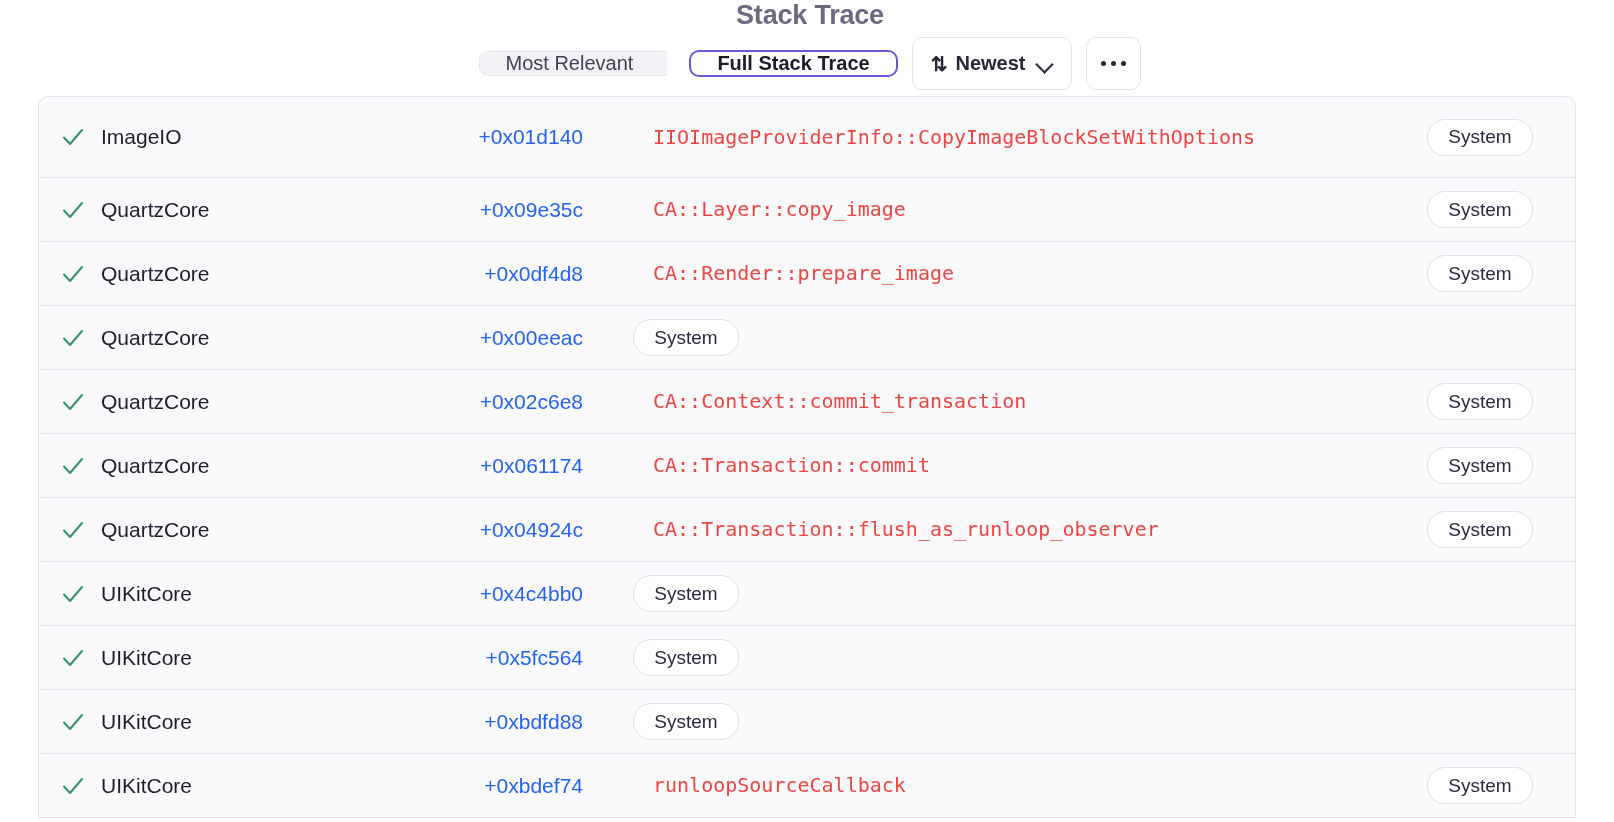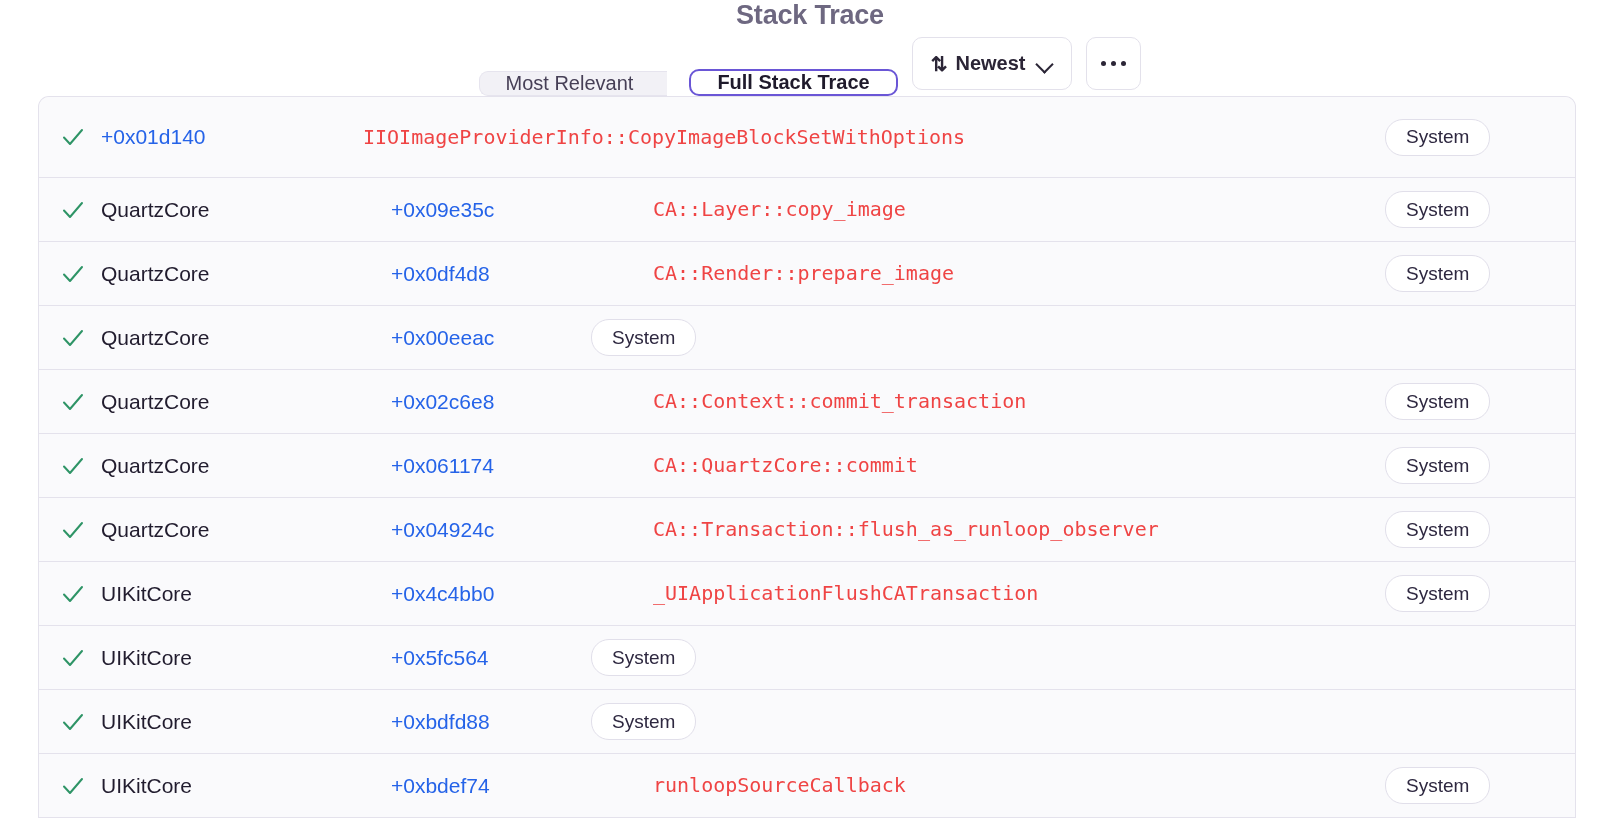--- a/index.html
+++ b/index.html
@@ -50,7 +50,7 @@
   
   .segmented {
     display: flex;
-    align-items: flex-end;
+    align-items: center;
     height: 65px;
     border-radius: 9px;
     position: relative;

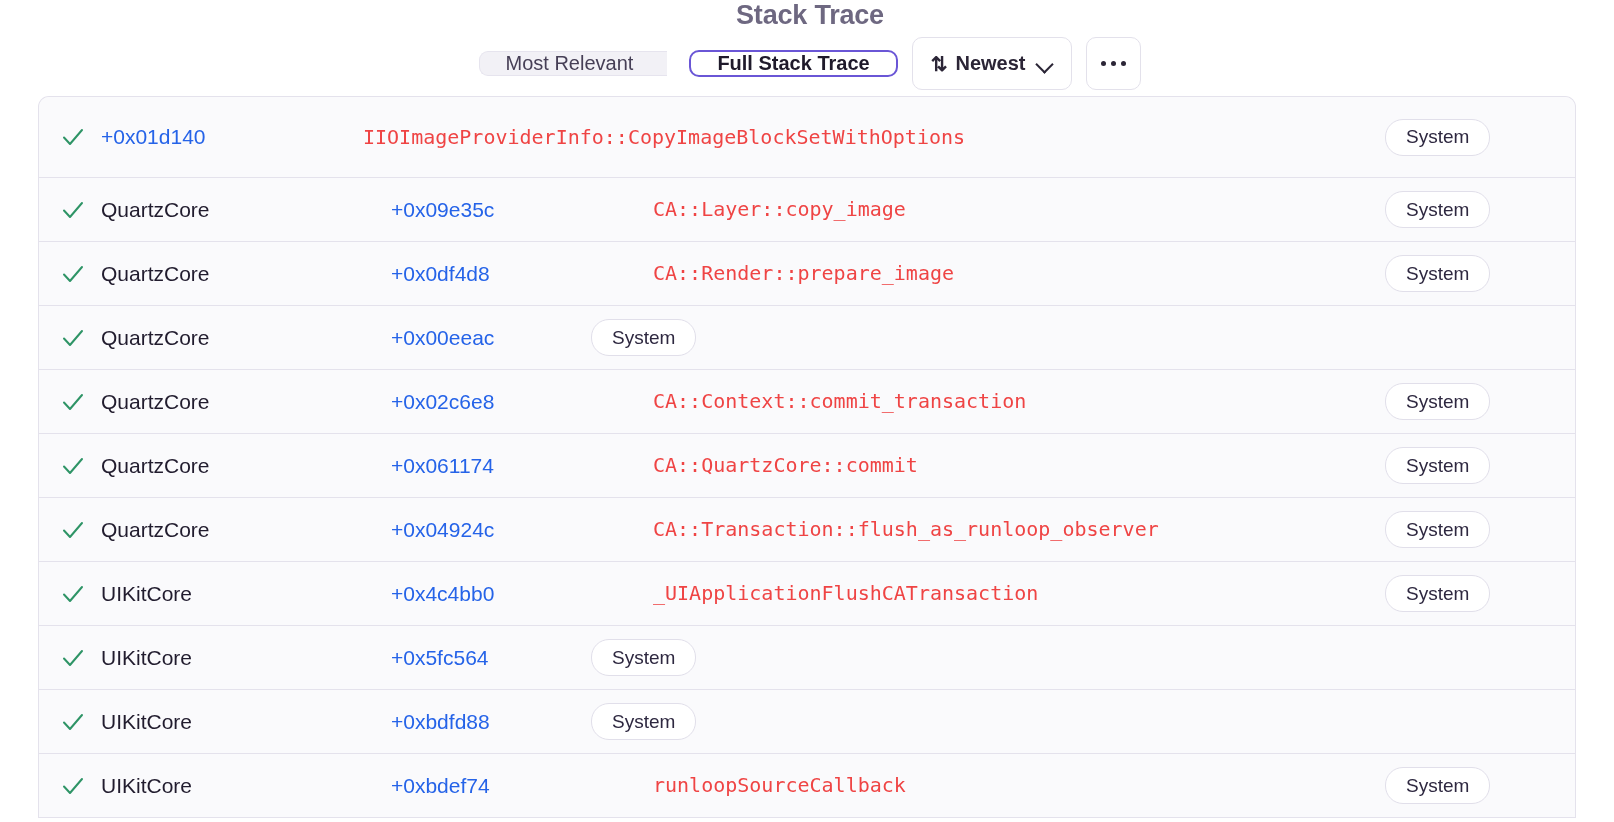--- a/index.html
+++ b/index.html
@@ -281,6 +281,7 @@
           <path d="M3 12.5 L9 19 L21 5" stroke="#2E9466" stroke-width="2" stroke-linecap="round" stroke-linejoin="round"></path>
         </svg>
       </div>
+      <div class="cell-module">ImageIO</div>
       <div class="cell-addr">+0x01d140</div>
       <div class="cell-symbol">IIOImageProviderInfo::CopyImageBlockSetWithOptions</div>
       <div class="cell-tag">

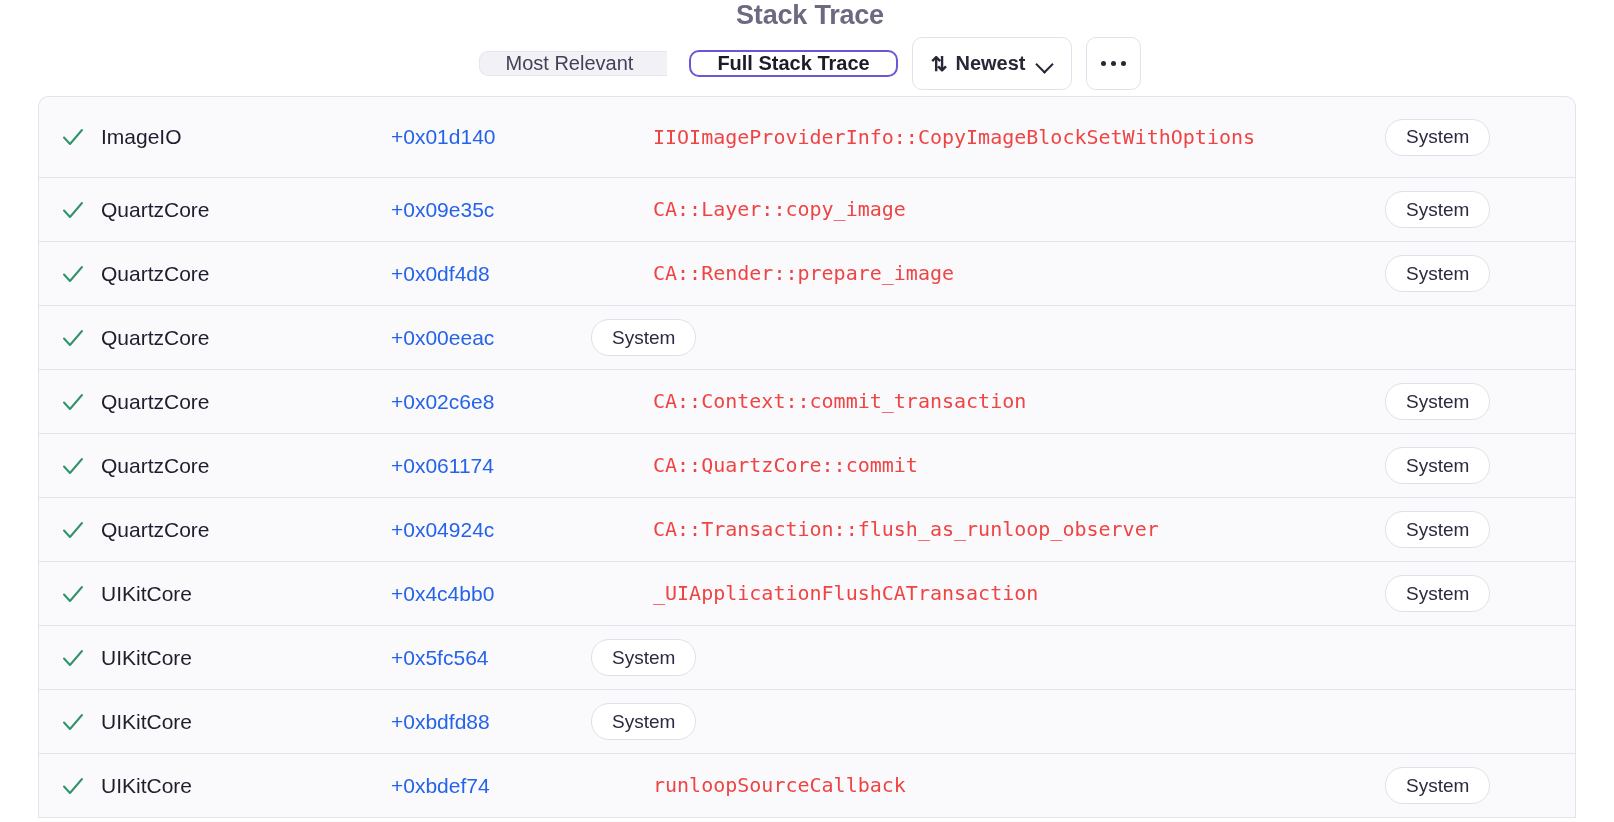--- a/index.html
+++ b/index.html
@@ -200,6 +200,7 @@
 
   .cell-addr {
     flex: 0 0 200px;
+    text-align: right;
     padding-right: 8px;
     font-size: 21px;
     color: #2563E8;

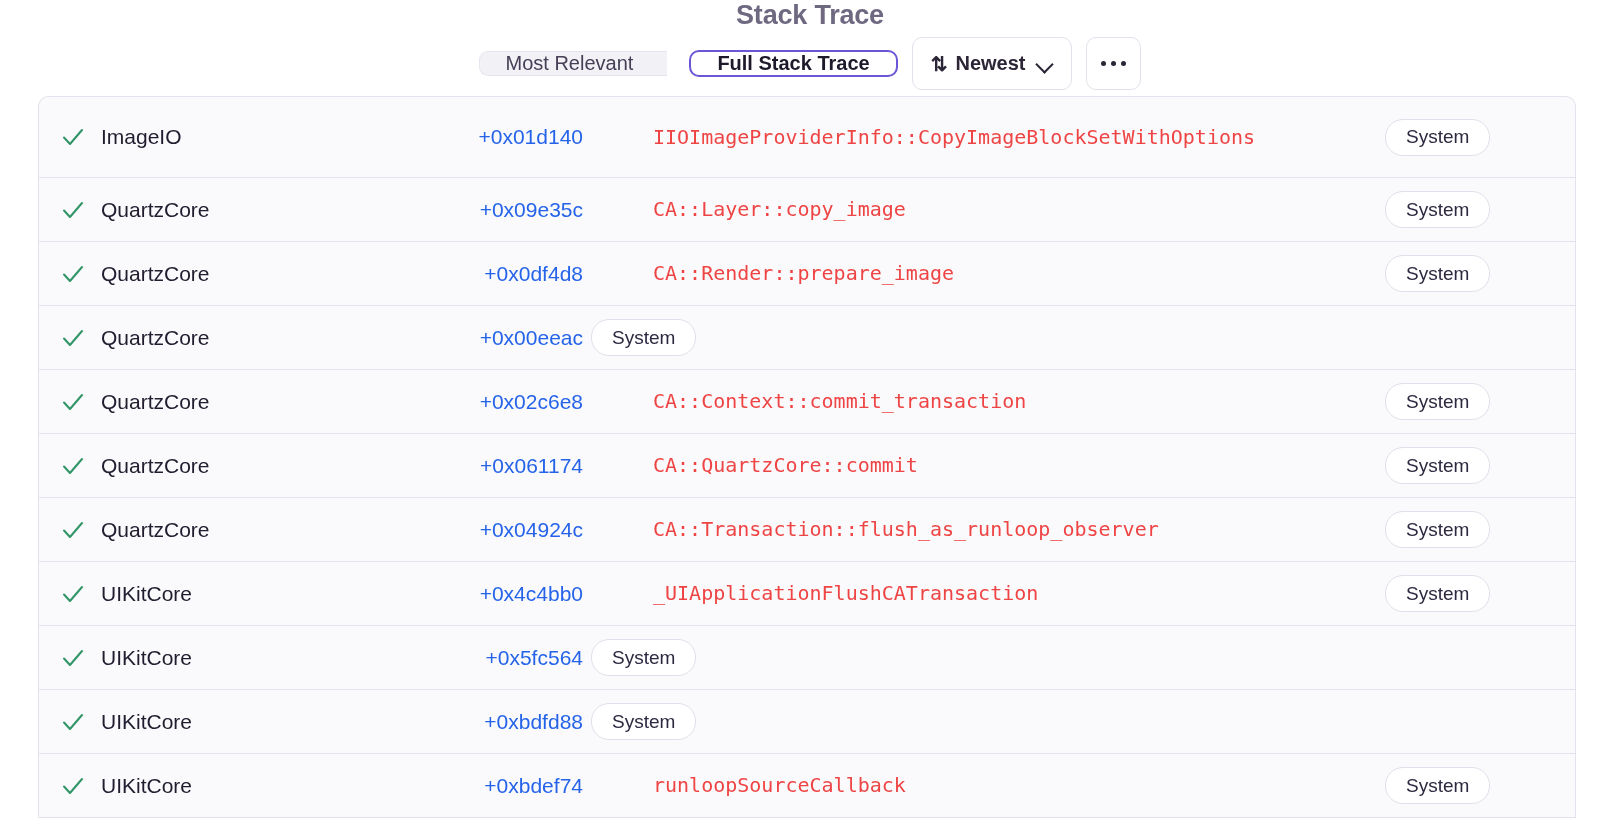--- a/index.html
+++ b/index.html
@@ -225,7 +225,7 @@
     flex: 0 0 190px;
     display: flex;
     align-items: center;
-    justify-content: flex-start;
+    justify-content: center;
     box-sizing: border-box;
   }
   .tag {

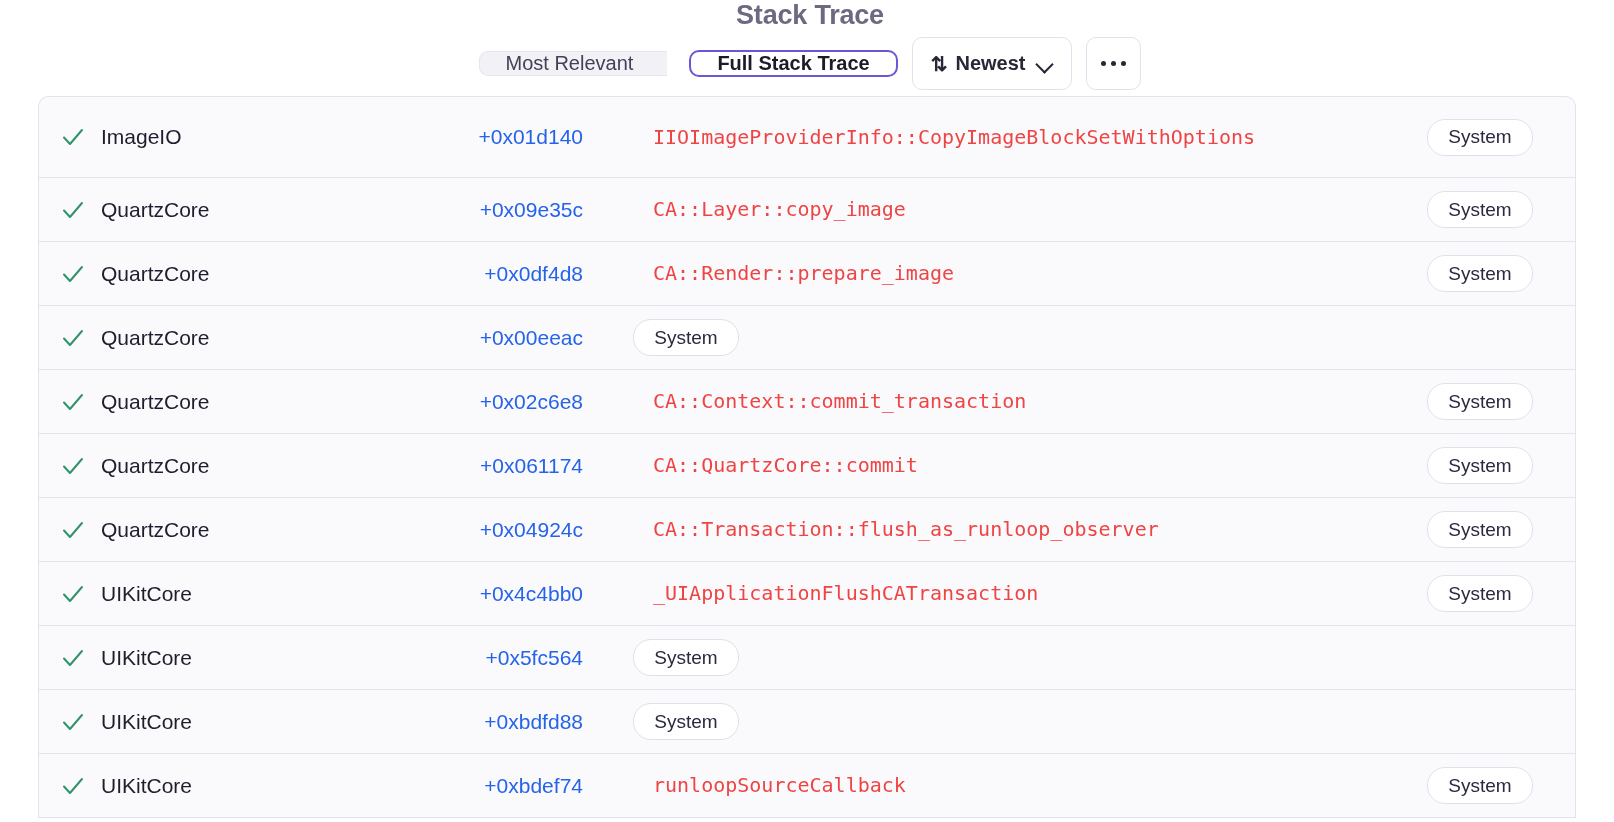--- a/index.html
+++ b/index.html
@@ -353,7 +353,7 @@
       </div>
       <div class="cell-module">QuartzCore</div>
       <div class="cell-addr">+0x061174</div>
-      <div class="cell-symbol">CA::QuartzCore::commit</div>
+      <div class="cell-symbol">CA::Transaction::commit</div>
       <div class="cell-tag">
         <span class="tag">System</span>
       </div>

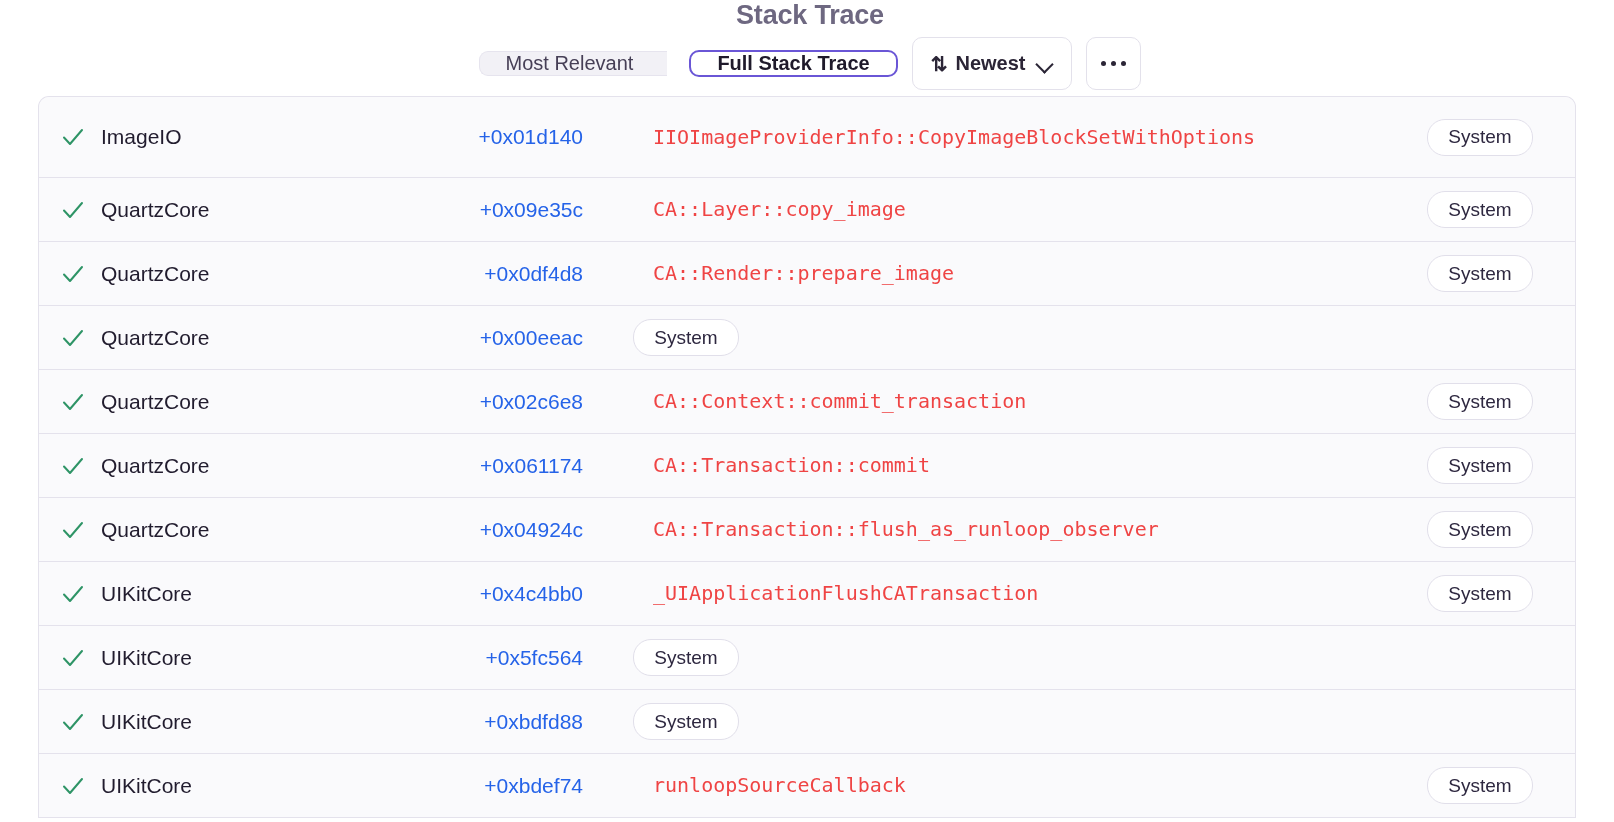--- a/index.html
+++ b/index.html
@@ -381,7 +381,6 @@
       </div>
       <div class="cell-module">UIKitCore</div>
       <div class="cell-addr">+0x4c4bb0</div>
-      <div class="cell-symbol">_UIApplicationFlushCATransaction</div>
       <div class="cell-tag">
         <span class="tag">System</span>
       </div>

